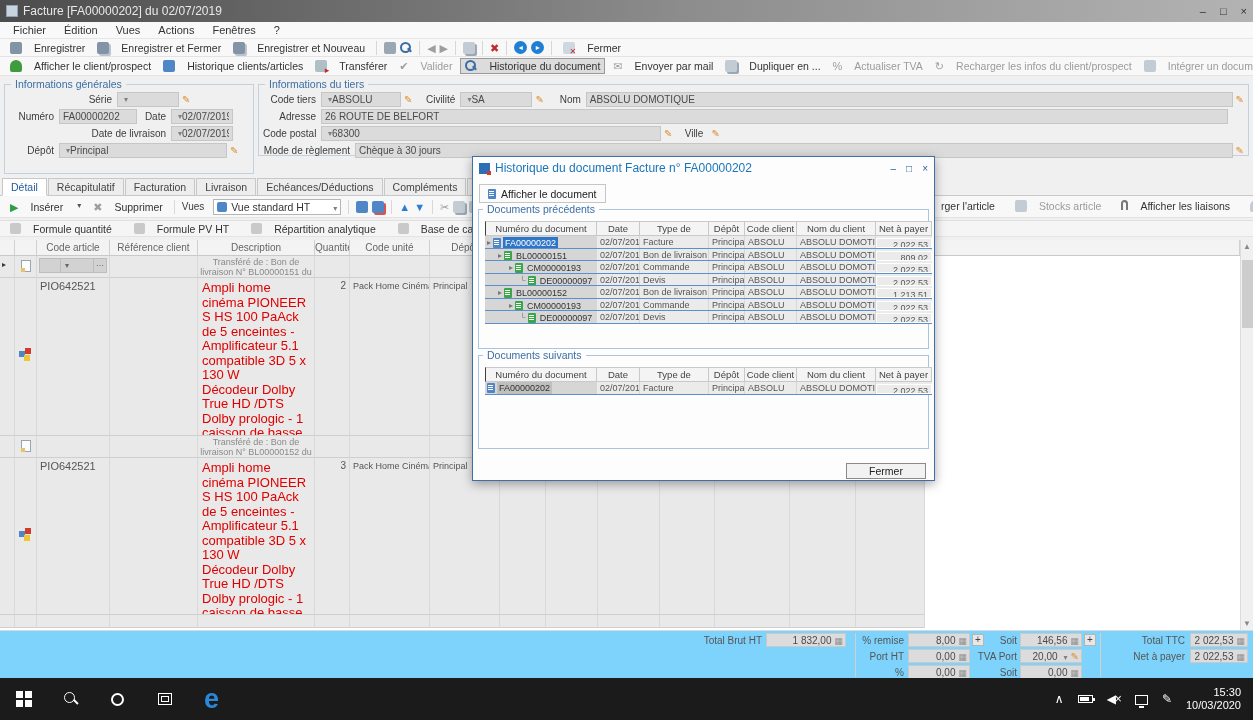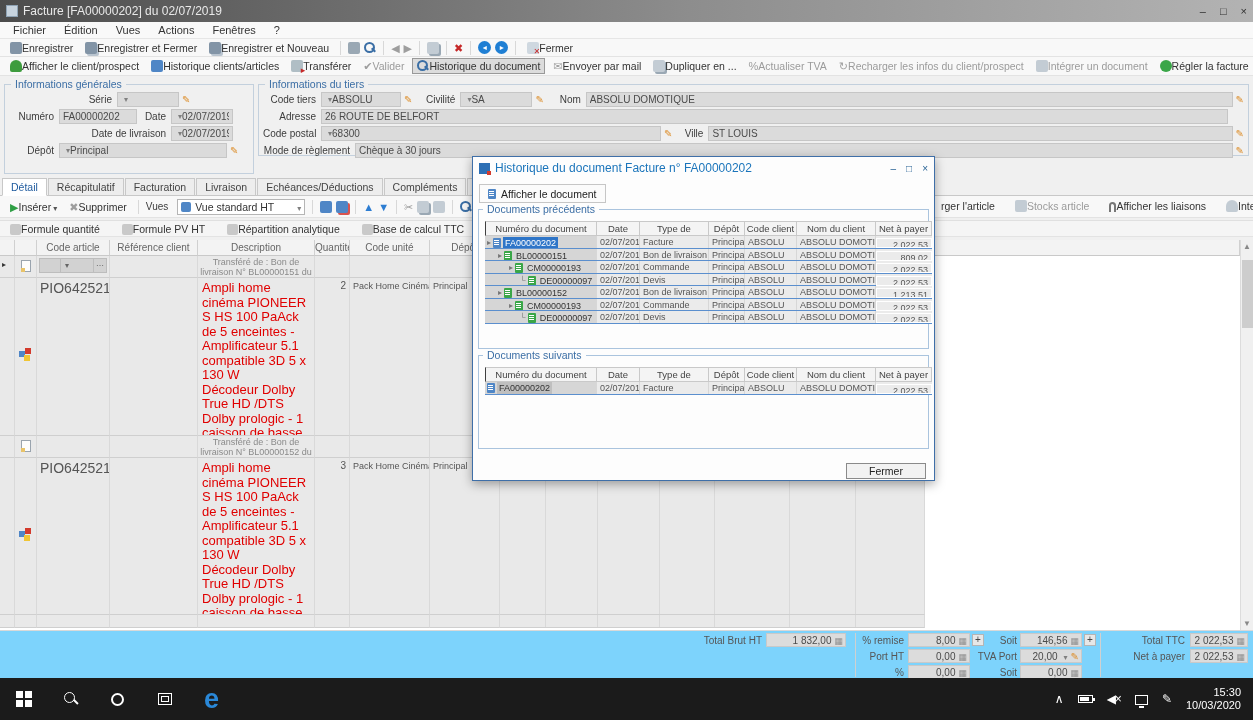--- a/index.html
+++ b/index.html
@@ -22,7 +22,7 @@
   .tbar{position:absolute;left:0;width:1253px;background:#f8f8f8;border-bottom:1px solid #e3e3e3;display:flex;align-items:center;padding:0 6px;gap:4px}
   #tb1{top:39px;height:18px}
   #tb2{top:57px;height:19px}
-  .tbtn{display:inline-flex;align-items:flex-end;gap:0;padding:1px 4px;font-size:10.5px;color:#333;white-space:nowrap}
+  .tbtn{display:inline-flex;align-items:flex-start;gap:12px;padding:1px 4px;font-size:10.5px;color:#333;white-space:nowrap}
   .tbtn.pressed{background:#dcdcdc;border:1px solid #999}
   .tbtn.dis{color:#9b9b9b}
   .vsep{width:1px;height:14px;background:#d8d8d8;margin:0 3px}

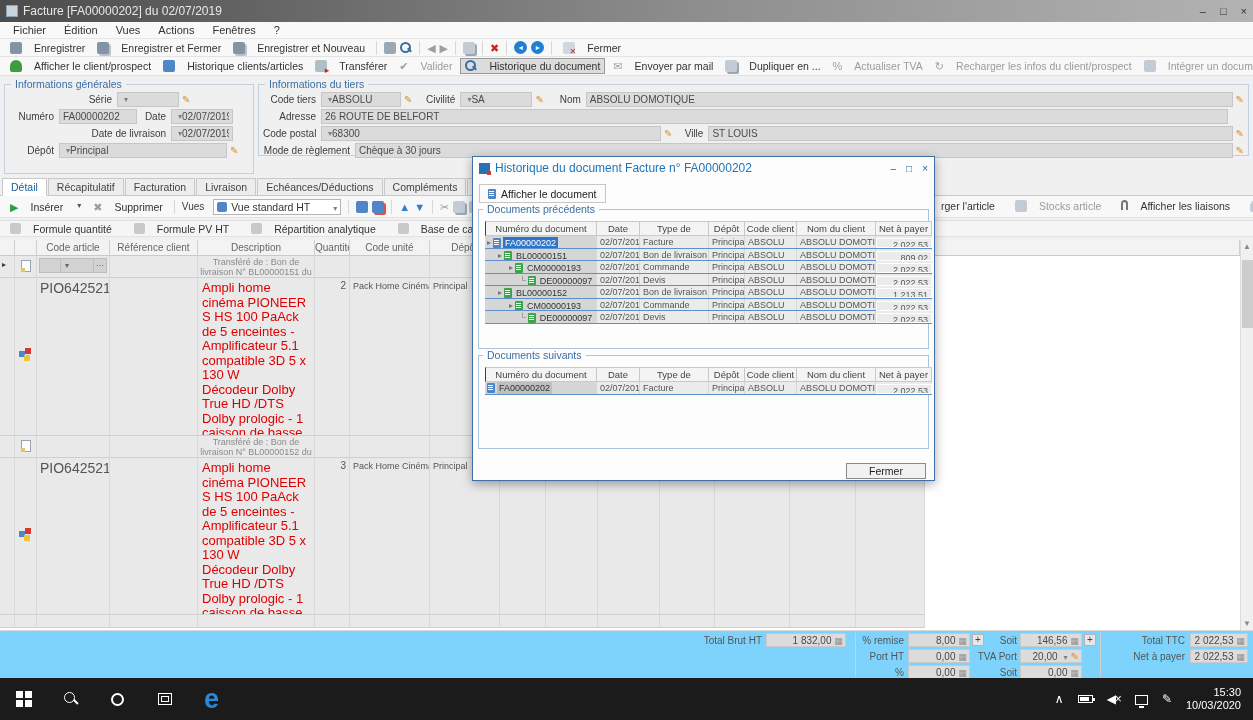--- a/index.html
+++ b/index.html
@@ -346,9 +346,6 @@
         </span>
       <span class="pencil"></span>
       <span class="lb" style="width:36px">Ville</span>
-      <span class="fld" style="flex:1">
-          <span class="val">ST LOUIS</span>
-        </span>
       <span class="pencil"></span>
     </div>
     <div class="frow">

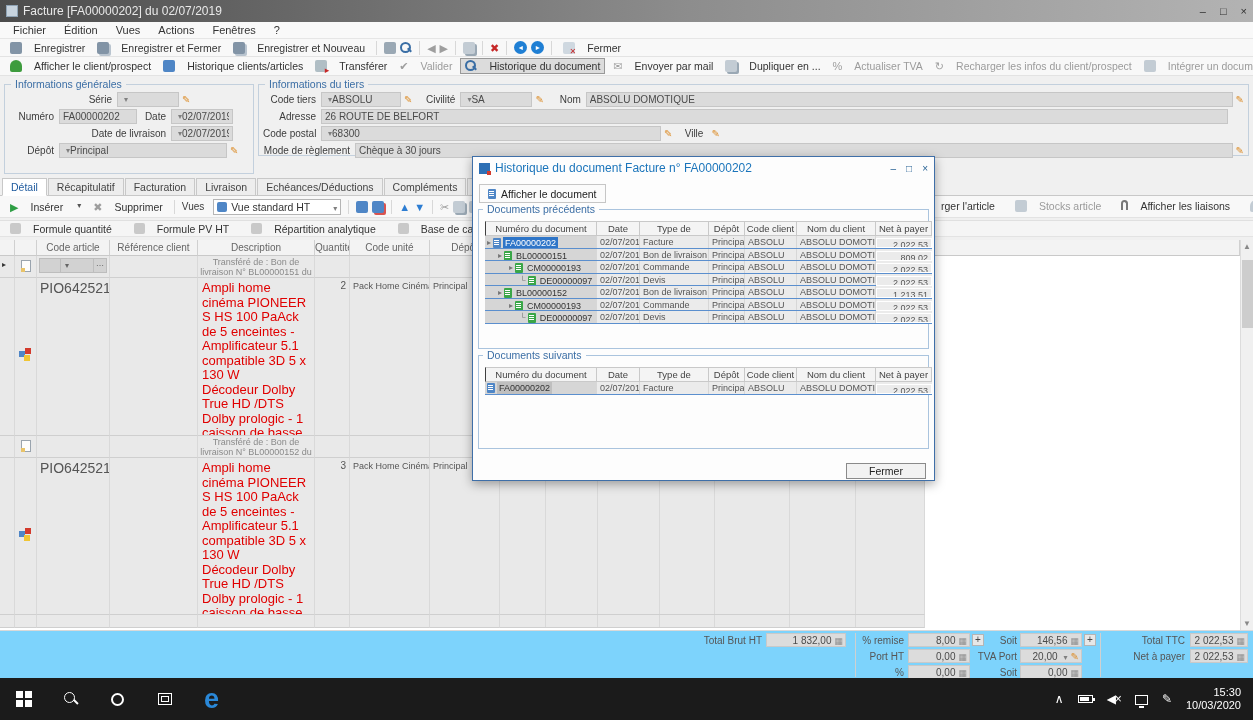--- a/index.html
+++ b/index.html
@@ -89,7 +89,7 @@
   .r-empty{height:13px}
   .tx-transfer{color:#8a8a8a;font-size:9px;line-height:10px;text-align:center;padding-top:1px}
   .tx-desc{color:#e00000;font-size:13px;line-height:14.5px;padding:3px 4px;white-space:pre-wrap}
-  .tx-code{color:#555;font-size:14px;padding:2px 3px}
+  .tx-code{color:#555;font-size:11px;padding:2px 3px}
   .tx-qty{color:#555;font-size:10px;padding:2px 3px;text-align:right}
   .tx-unit{color:#555;font-size:9px;padding:3px 3px;white-space:nowrap}
   .rowmark{color:#333;font-size:8px;padding:4px 2px}

